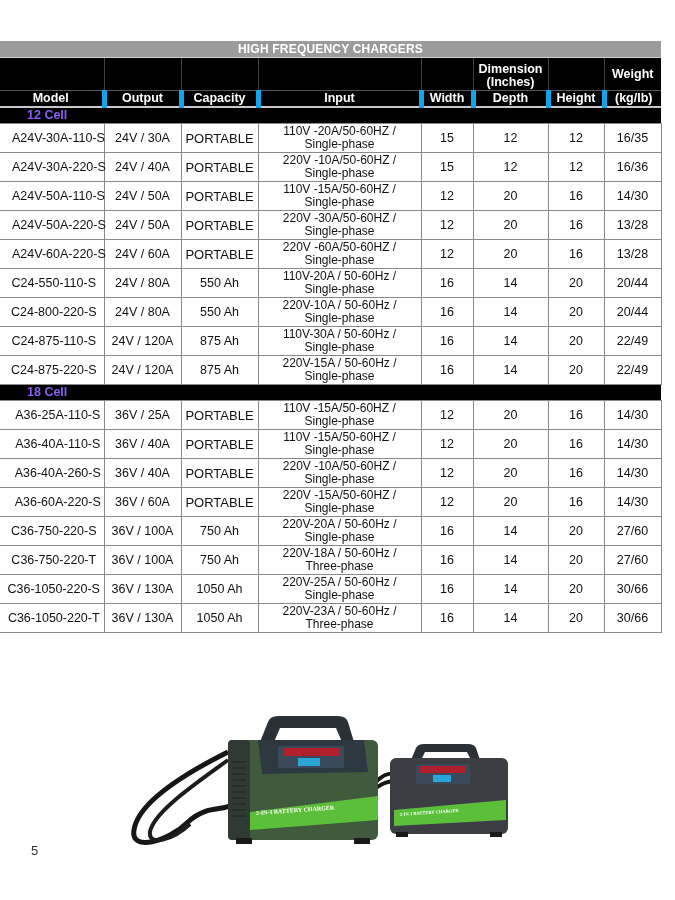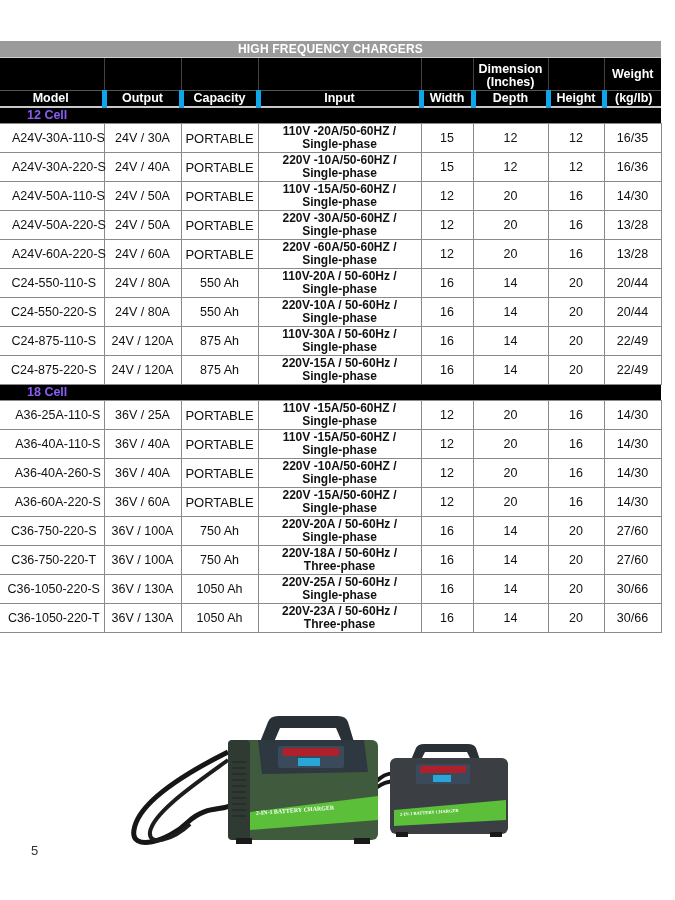--- a/index.html
+++ b/index.html
@@ -36,7 +36,7 @@
   tr.data td.model { text-align: center; padding-left: 12px; white-space: nowrap; }
   tr.data td.model.center { text-align: center; padding-left: 4px; }
   tr.data td.cap-portable { font-size: 13px; margin-top: 44px; }
-  tr.data td.input { font-size: 12px; line-height: 13px; font-weight: bold; }
+  tr.data td.input { font-size: 12px; line-height: 13px; }
   tr.data td:first-child { border-left: none; }
   .product {
     position: absolute; left: 128px; top: 712px; width: 390px; height: 150px;

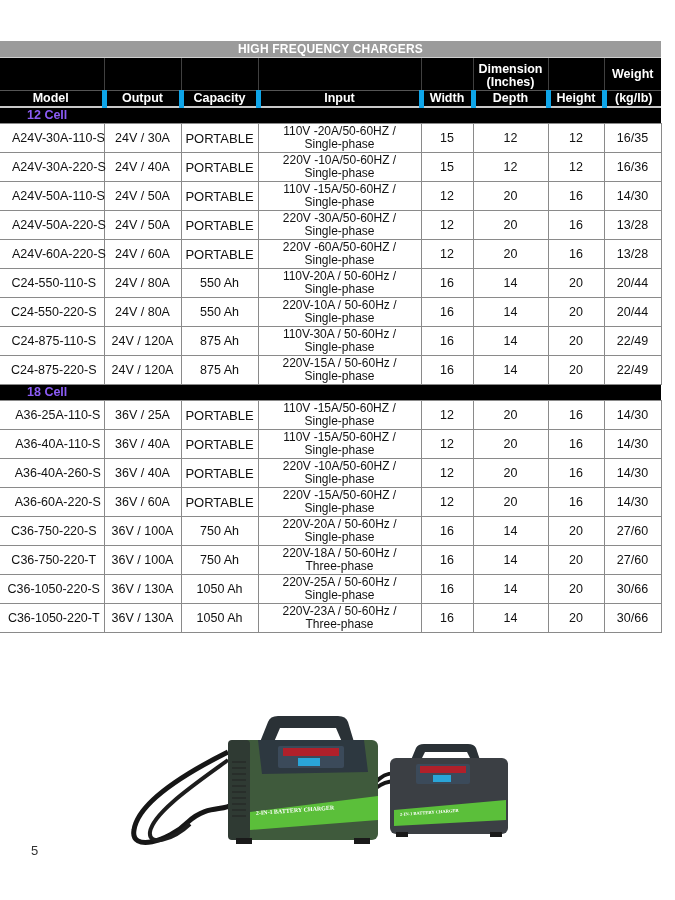--- a/index.html
+++ b/index.html
@@ -173,7 +173,7 @@
           <td>20/44</td>
         </tr>
         <tr class="data">
-          <td class="model center">C24-550-220-S</td>
+          <td class="model center">C24-800-220-S</td>
           <td>24V / 80A</td>
           <td>550 Ah</td>
           <td class="input">

